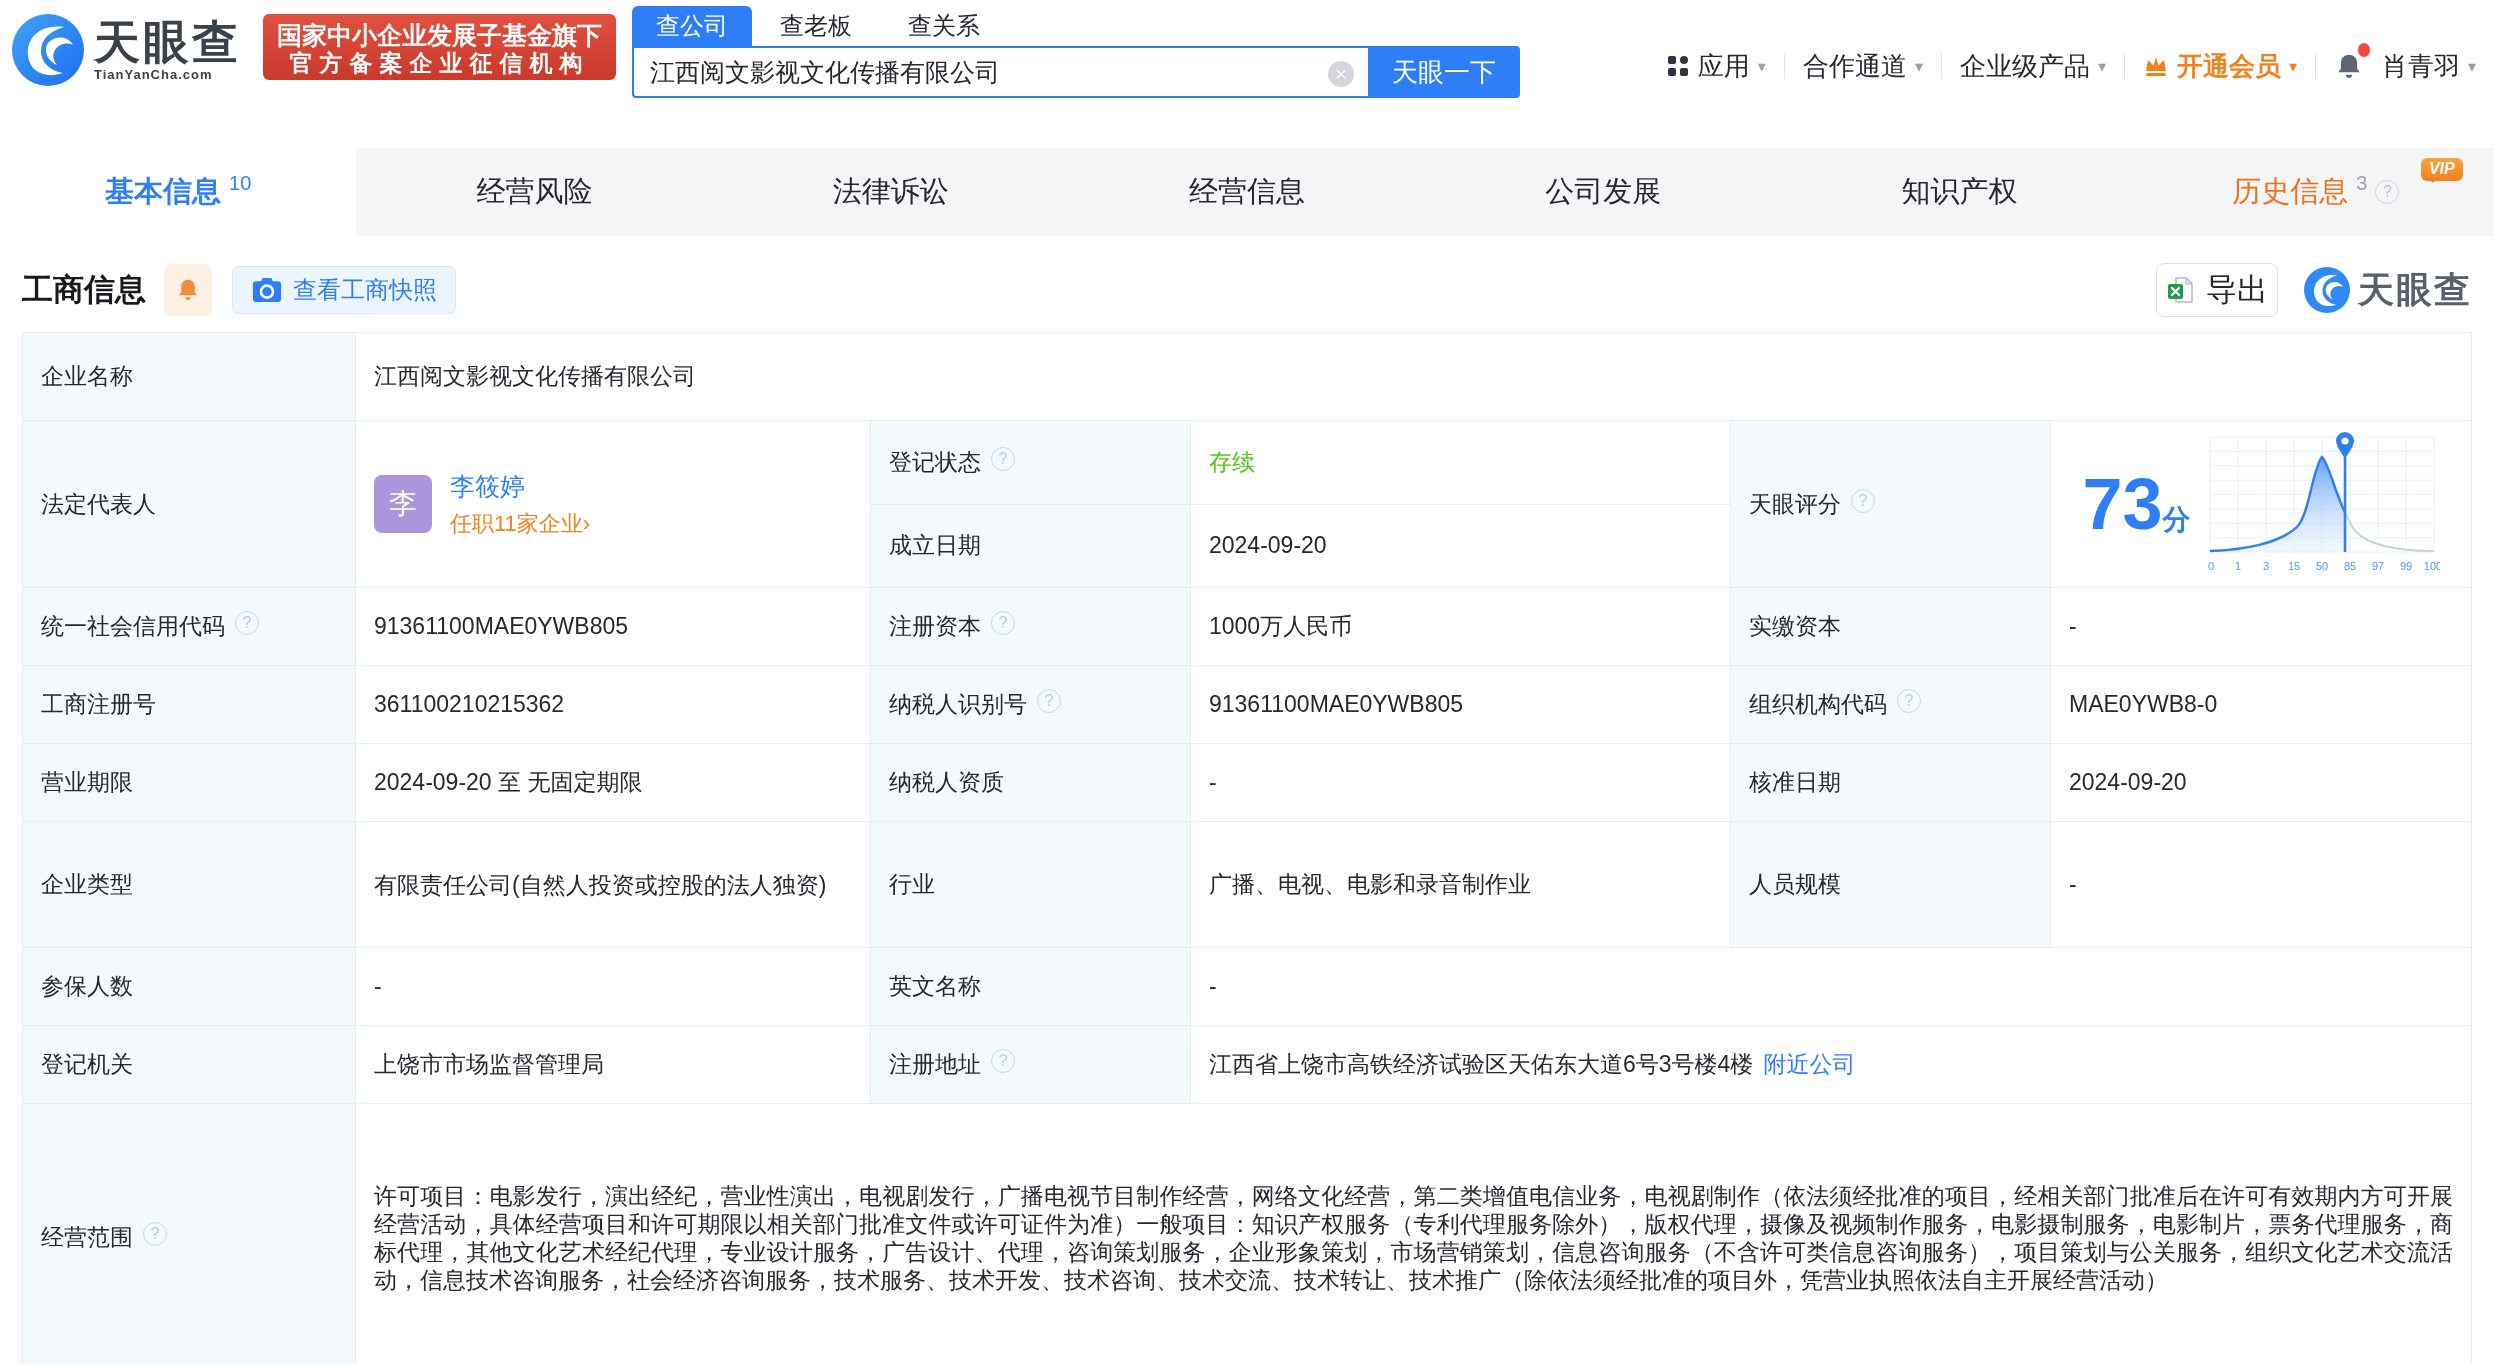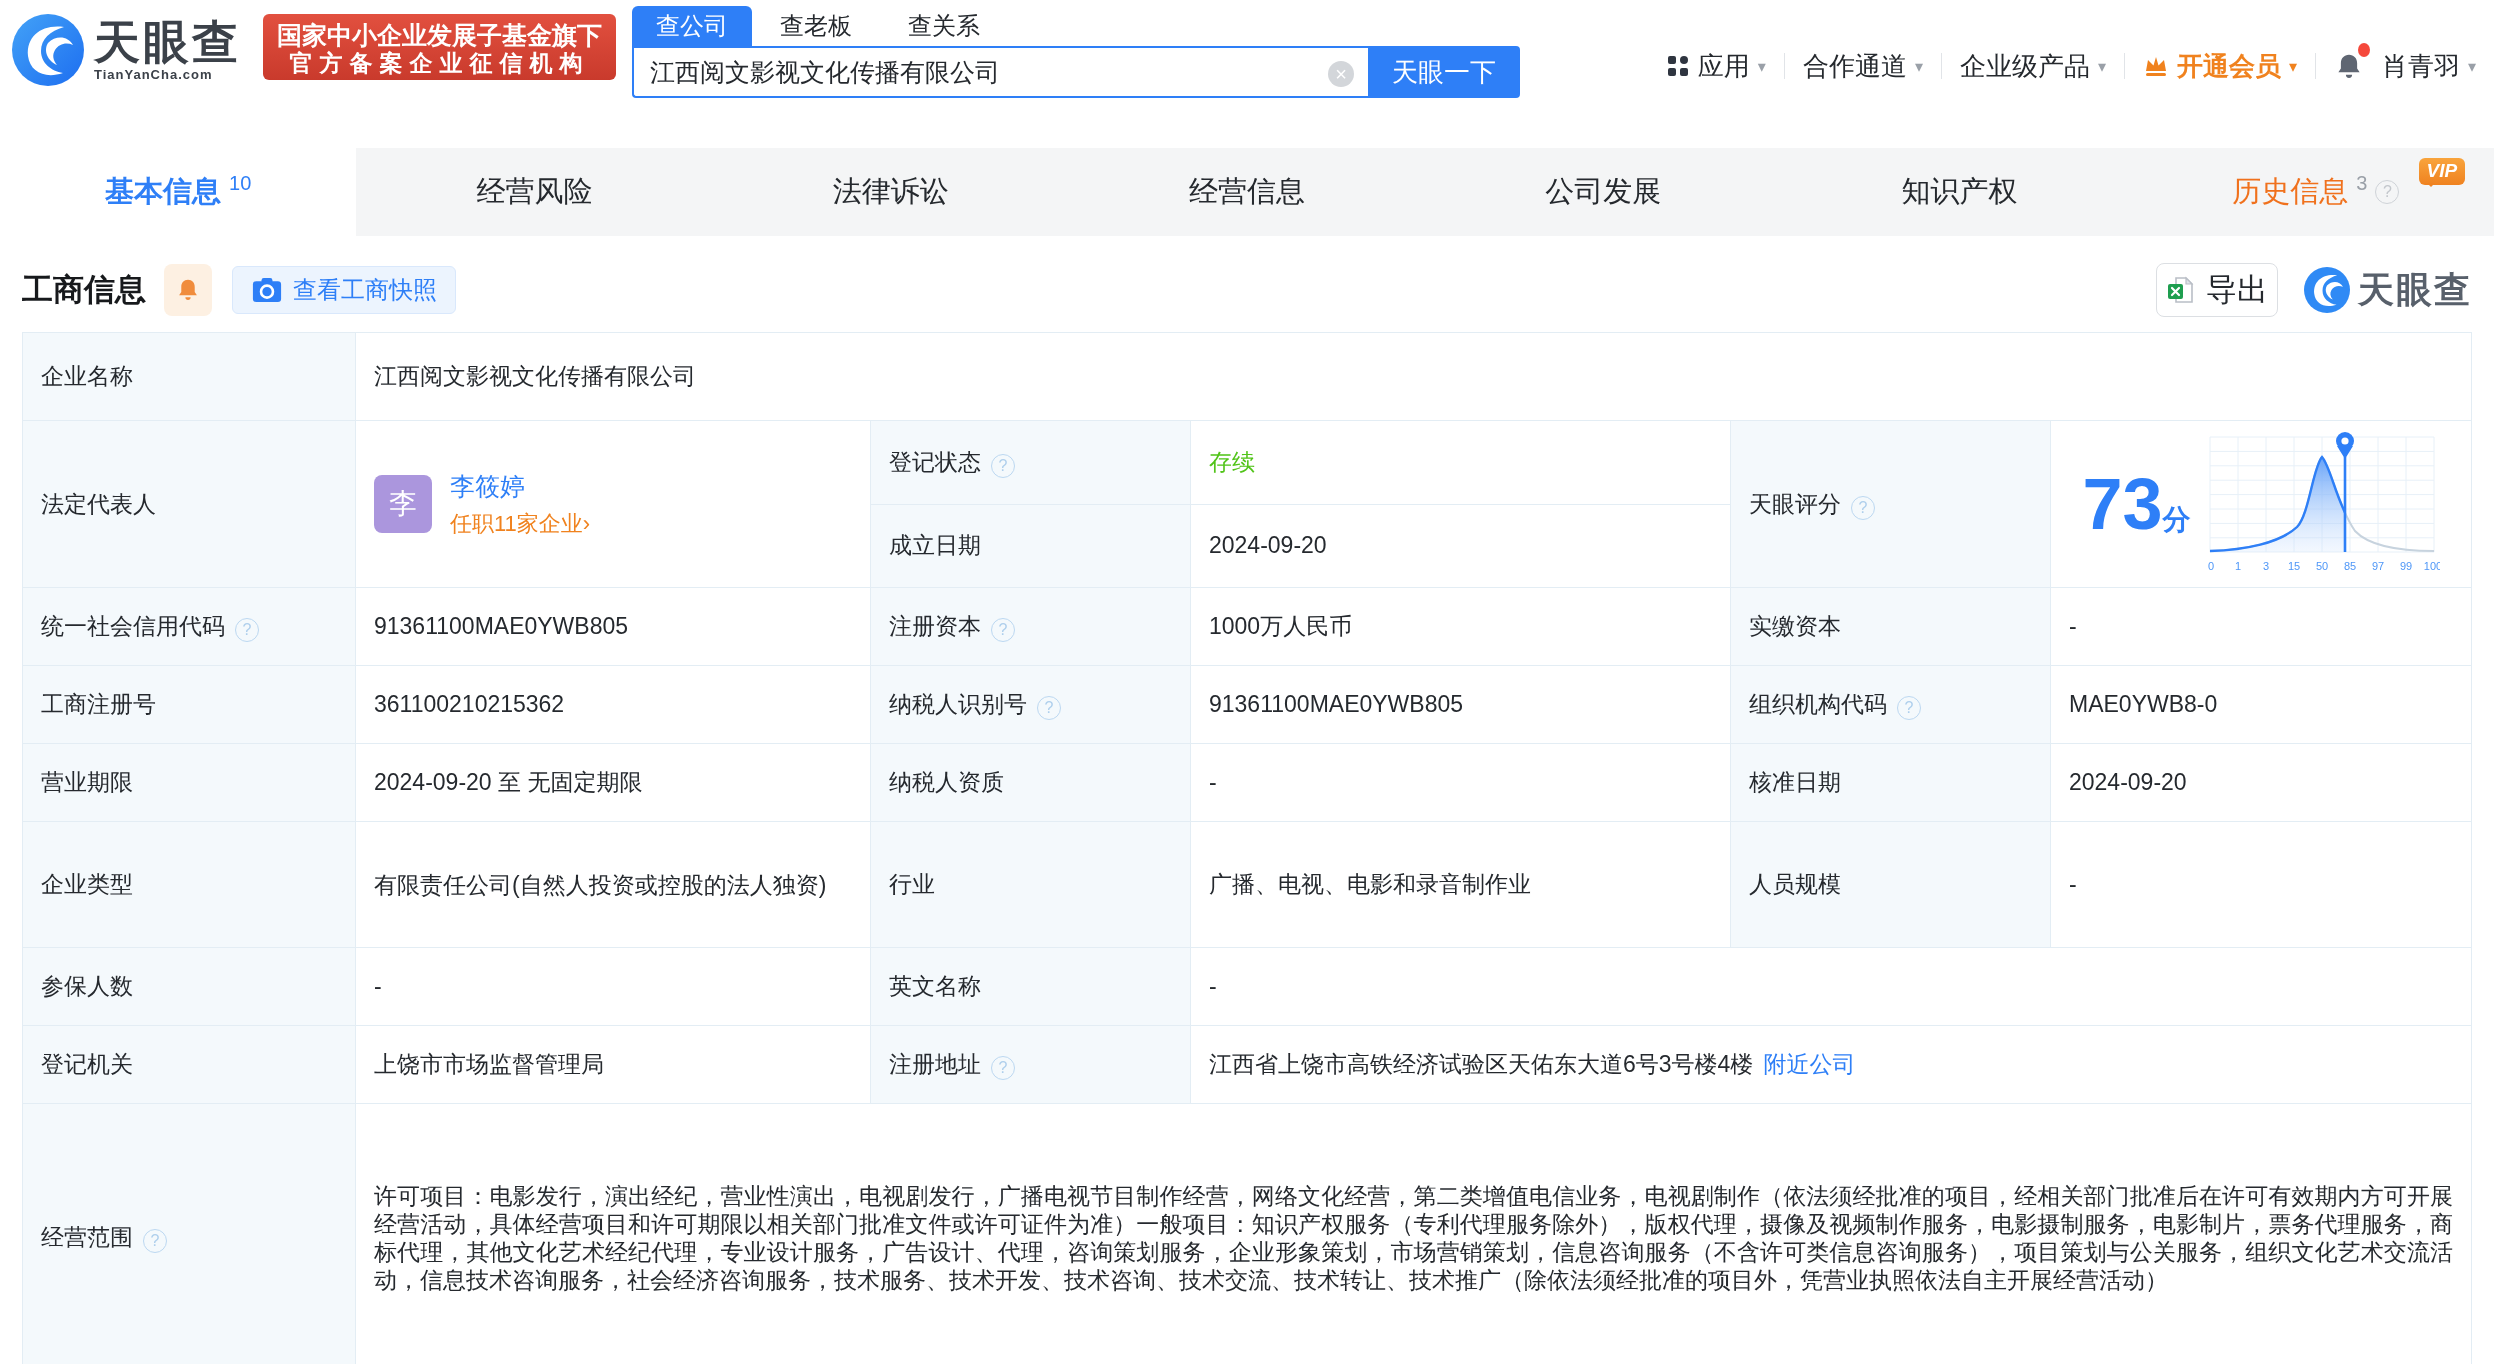--- a/index.html
+++ b/index.html
@@ -52,7 +52,7 @@
     color:#aecfec; font-size:16px; align-items:center; justify-content:center; flex:none; cursor:pointer; }
   .q.gray { border-color:#cfd3d8; color:#c3c7cc; }
   .vip-badge { position:absolute; top:10px; margin-left:252px; background:linear-gradient(#f9a43c,#ef8220);
-    color:#fff; font-size:19px; font-style:italic; font-weight:bold; padding:2px 8px 3px; border-radius:6px; }
+    color:#fff; font-size:16px; font-style:italic; font-weight:bold; padding:2px 8px 3px; border-radius:6px; }
   .vip-badge:after { content:""; position:absolute; left:8px; bottom:-6px; border:4px solid transparent;
     border-top-color:#ef8220; }
   

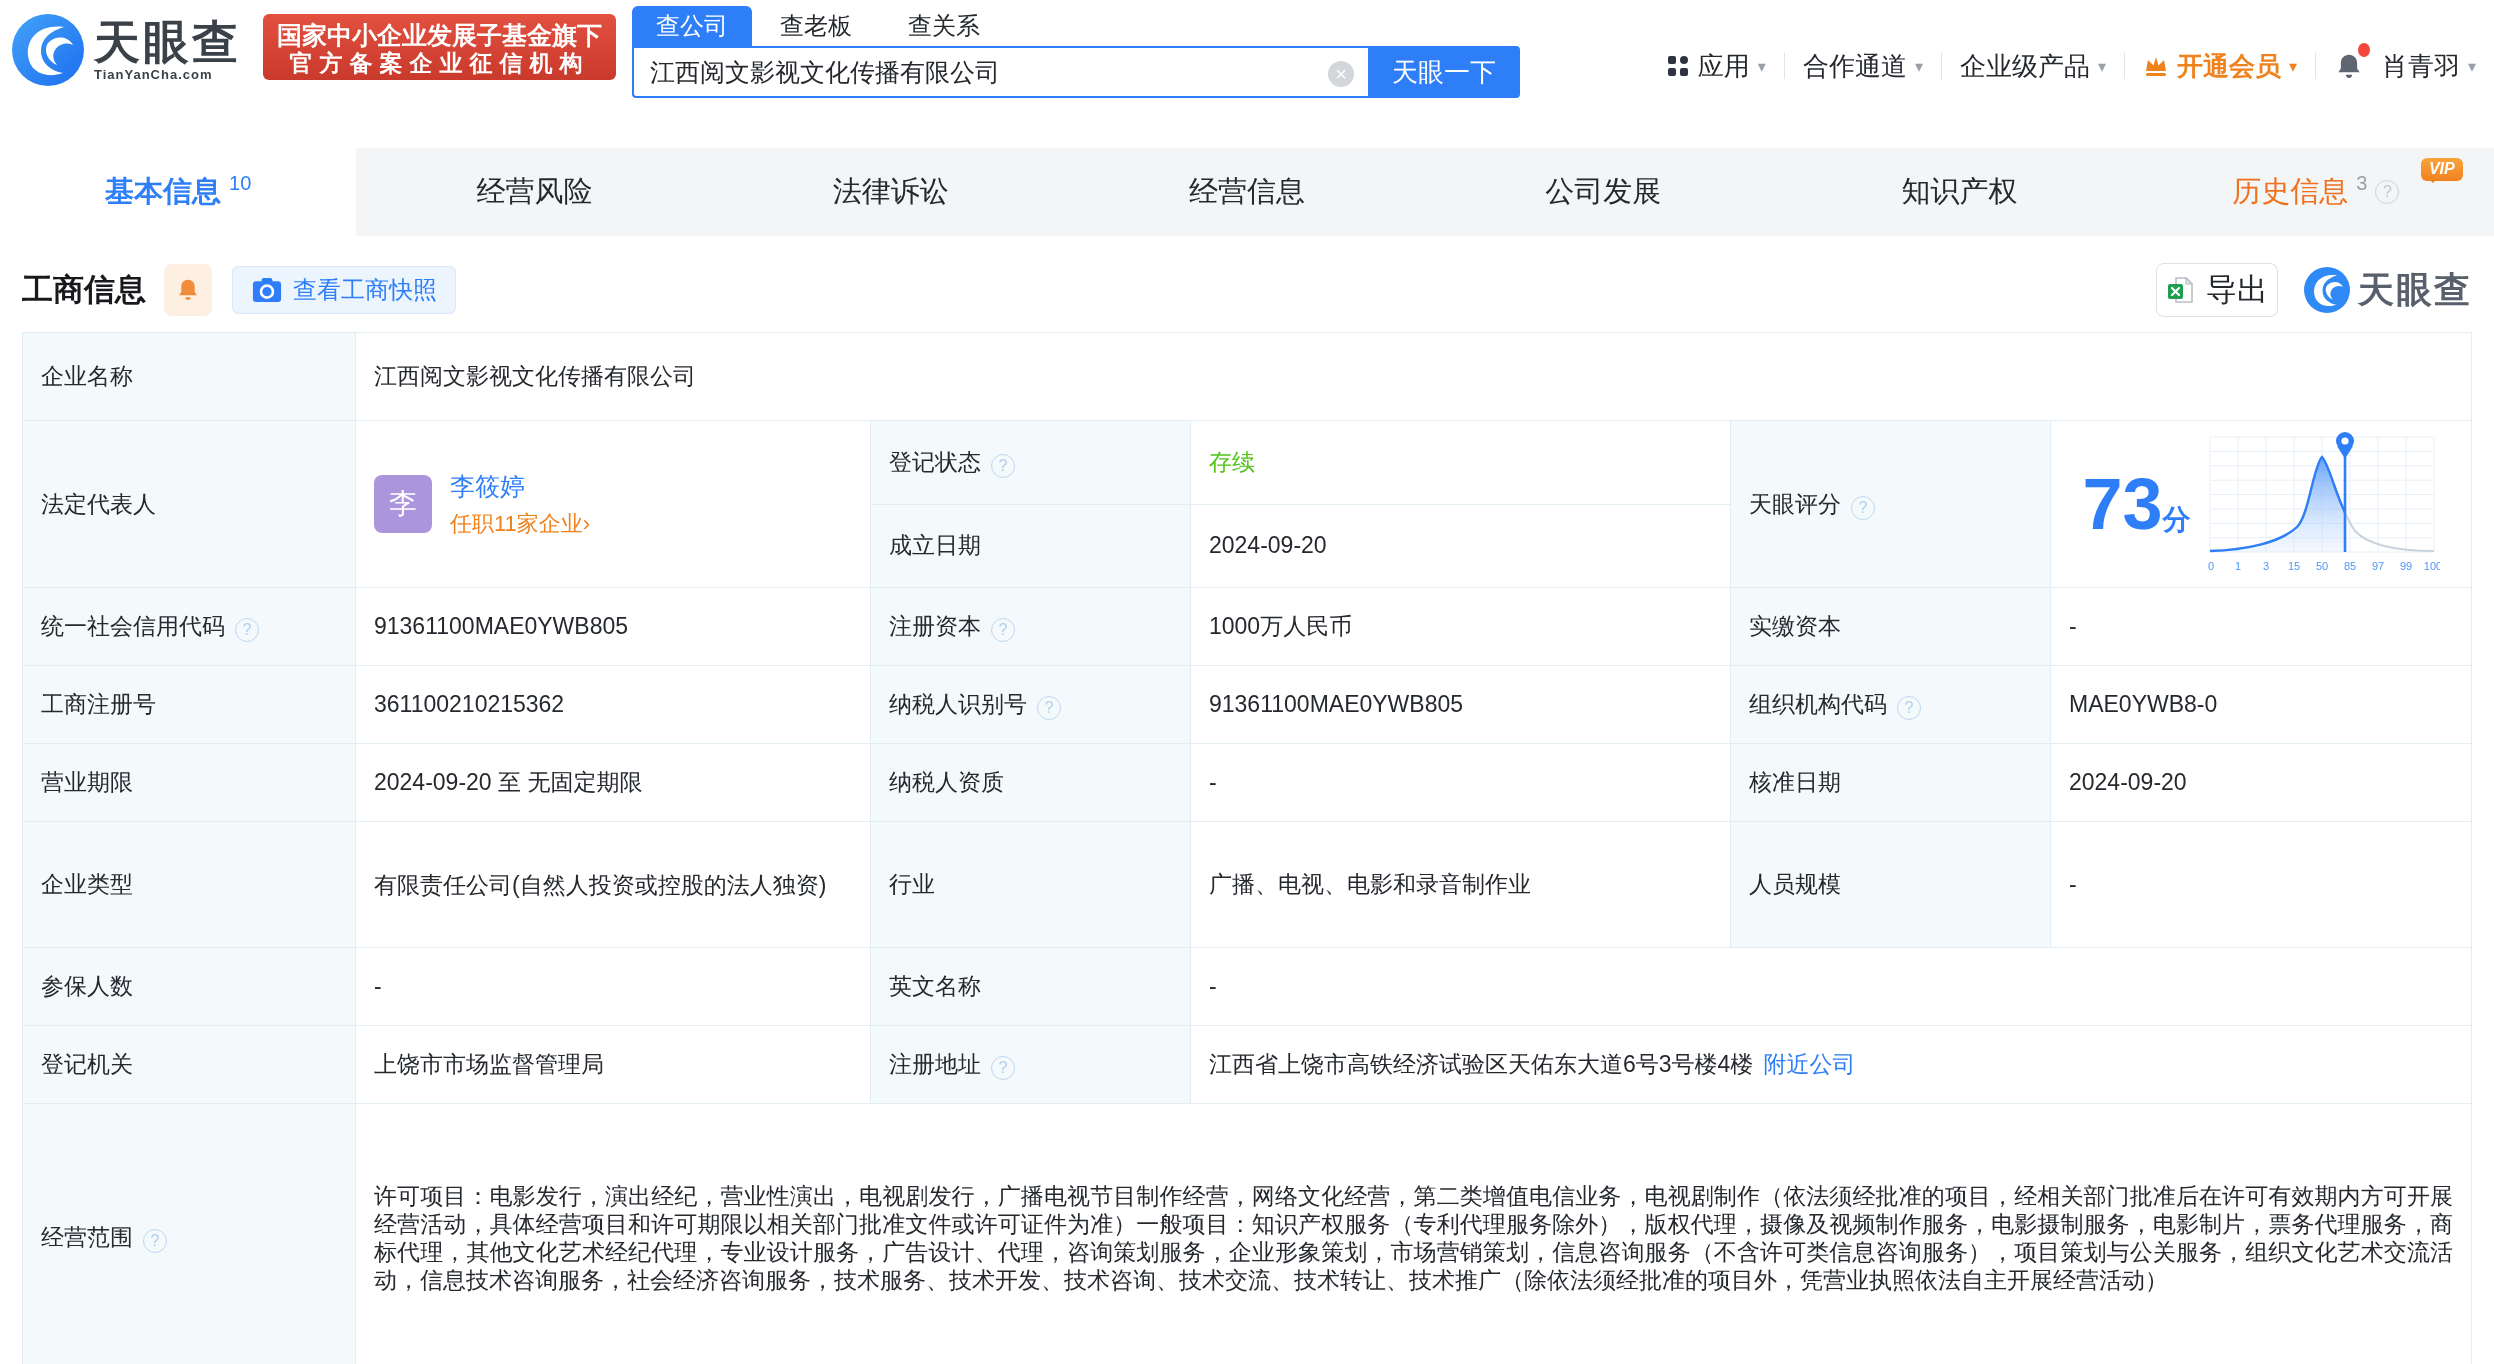--- a/index.html
+++ b/index.html
@@ -71,7 +71,7 @@
   table.info { margin:10px 22px 0; width:2450px; border-collapse:collapse; table-layout:fixed; }
   .info td { border:1px solid #e3edf4; font-size:23px; color:#25292e; padding:8px 18px; vertical-align:middle; }
   .info td.lab { background:#f4f9fc; }
-  .lab-in { display:flex; align-items:flex-end; gap:10px; }
+  .lab-in { display:flex; align-items:flex-start; gap:10px; }
   .green { color:#52c41a; }
   .legal-cell { display:flex; align-items:center; gap:18px; }
   .avatar { width:58px; height:58px; border-radius:8px; background:#ab96dd; color:#fff; font-size:28px;

